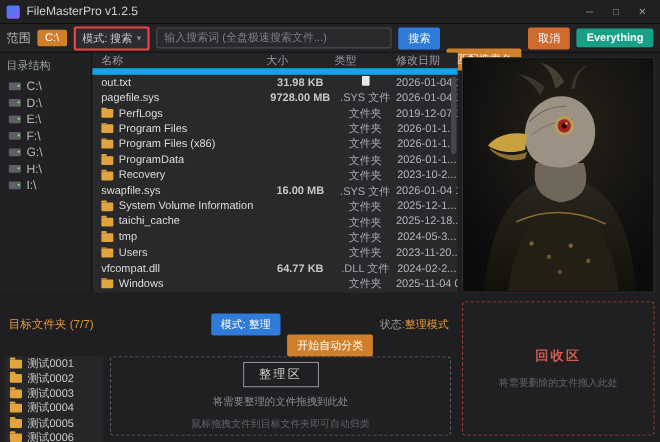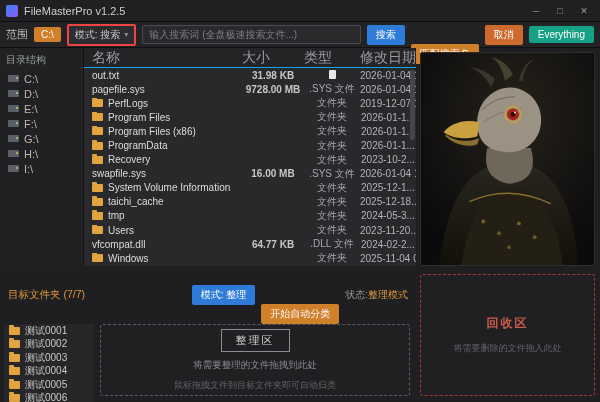--- a/index.html
+++ b/index.html
@@ -29,7 +29,7 @@
   .btn-blue { background:#2f7bd9; }
   .btn-orange { background:#d07f2a;margin-top:38px; }
   .btn-orange2 { background:#cf6a2e; }
-  .btn-teal { background:#16a085; }
+  .btn-teal { background:#16a085;font-weight:bold; }
 
   
   .content { flex:1; display:flex; min-height:0; }

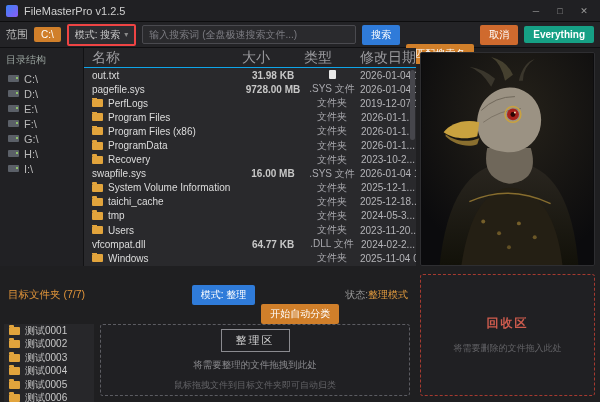--- a/index.html
+++ b/index.html
@@ -45,7 +45,7 @@
   .drive-ico::after { content:""; position:absolute; right:1px; top:2px; width:2px; height:2px; border-radius:50%; background:#9fe06a; }
 
   .list-panel { flex:1; background:#29292c; position:relative; display:flex; flex-direction:column; min-width:0; }
-  .list-header { display:grid; grid-template-columns:150px 62px 56px 1fr; height:20px; align-items:center; padding-left:8px; background:#242427; border-bottom:1px solid #0ea5e9; color:#9b9b9f; font-size:14px; }
+  .list-header { display:grid; grid-template-columns:150px 62px 56px 1fr; height:20px; align-items:center; padding-left:8px; background:#242427; border-bottom:6px solid #0ea5e9; color:#9b9b9f; font-size:10px; }
   .file-rows { flex:1; overflow:hidden; }
   .frow { display:grid; grid-template-columns:150px 62px 56px 1fr; height:14.1px; align-items:center; padding-left:8px; color:#dcdcdc; font-size:10px; cursor:default; }
   .cell { overflow:hidden; white-space:nowrap; text-overflow:clip;text-align:center; }

